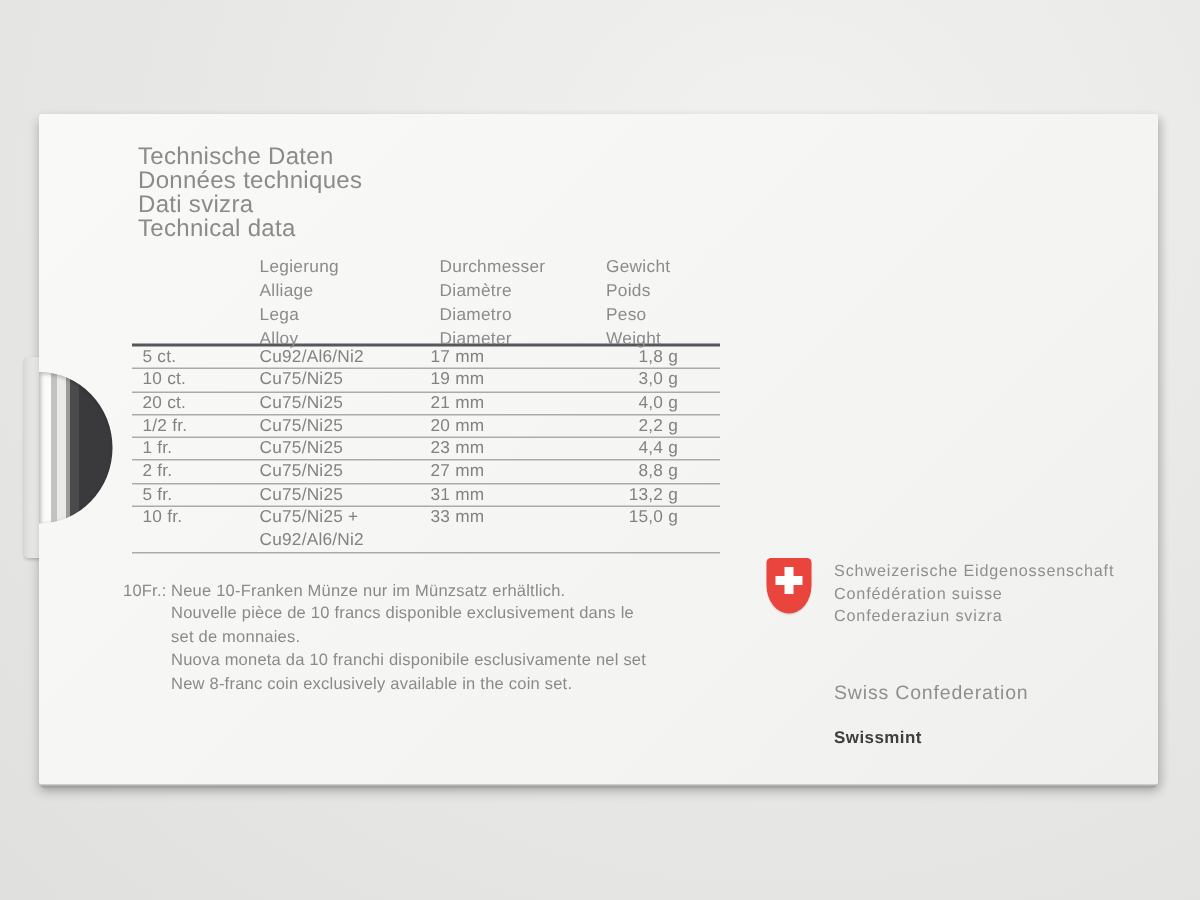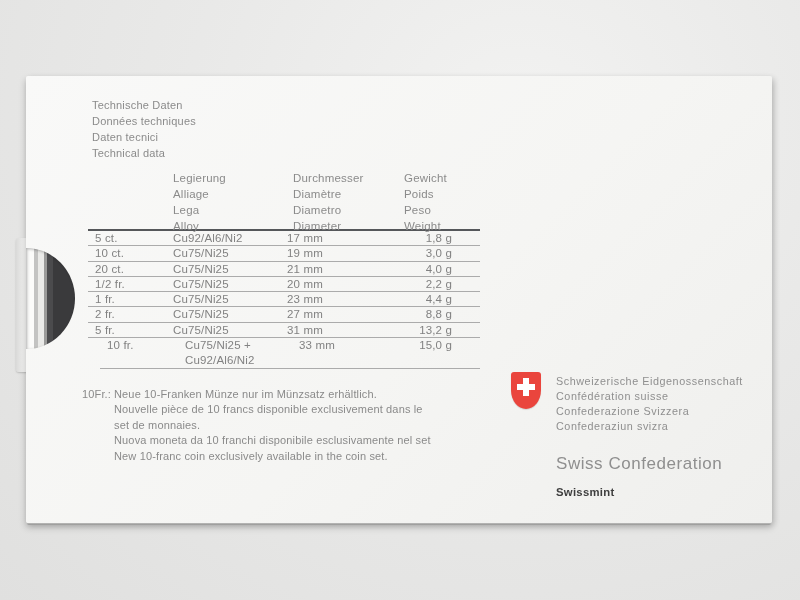--- a/index.html
+++ b/index.html
@@ -38,7 +38,7 @@
   }
   .title-block {
     position:absolute; left:66px; top:21px;
-    font-size:11px; line-height:16px; letter-spacing:.2px; color:#8b8b8b;
+    font-size:16px; line-height:16px; letter-spacing:.2px; color:#8b8b8b;
   }
   .thead {
     position:absolute; left:62px; top:94px; width:392px; height:59px;

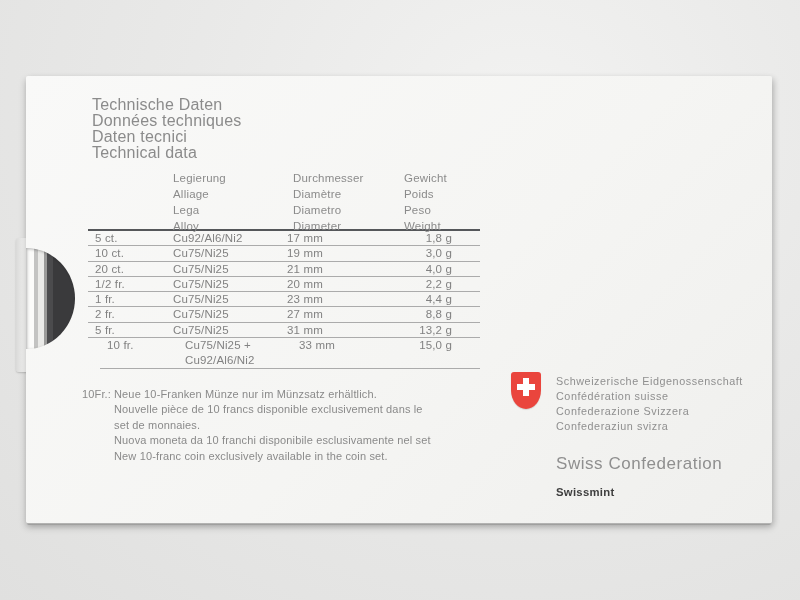--- a/index.html
+++ b/index.html
@@ -99,7 +99,7 @@
   <div class="title-block">
     <div>Technische Daten</div>
     <div>Données techniques</div>
-    <div>Daten tecnici</div>
+    <div>Dati svizra</div>
     <div>Technical data</div>
   </div>
 

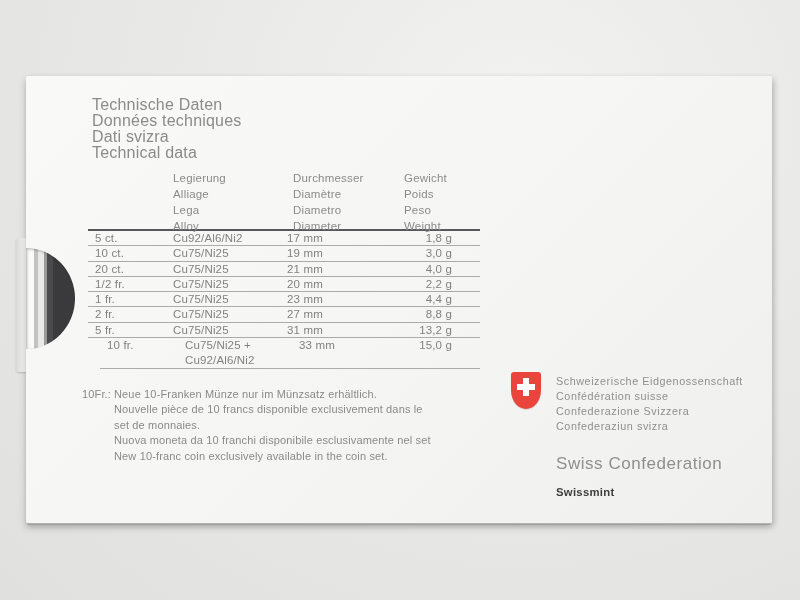--- a/index.html
+++ b/index.html
@@ -51,7 +51,7 @@
   .h-weight { left:316px; }
   .tbody { position:absolute; left:62px; top:155px; width:392px; font-size:11.5px; color:#828282; letter-spacing:.15px; }
   .trow { position:relative; height:14.3px; border-bottom:1px solid #ababab; }
-  .trow.tall { height:29.6px;margin-left:12px; }
+  .trow.tall { height:29.6px; }
   .cell { position:absolute; top:0; line-height:14.6px; white-space:nowrap; }
   .c-denom  { left:7px; }
   .c-alloy  { left:85px; }

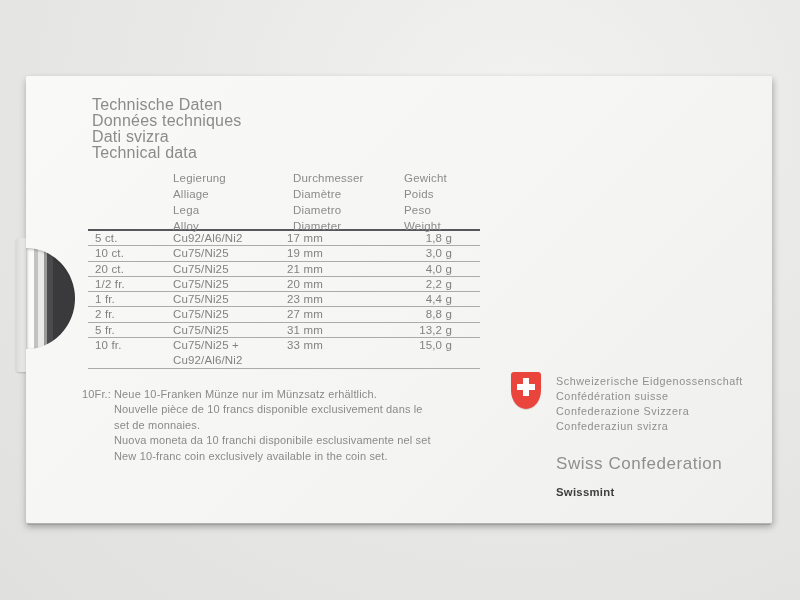--- a/index.html
+++ b/index.html
@@ -194,7 +194,6 @@
   <div class="federal-lines">
     <div>Schweizerische Eidgenossenschaft</div>
     <div>Confédération suisse</div>
-    <div>Confederazione Svizzera</div>
     <div>Confederaziun svizra</div>
   </div>
   <div class="federal-en">Swiss Confederation</div>

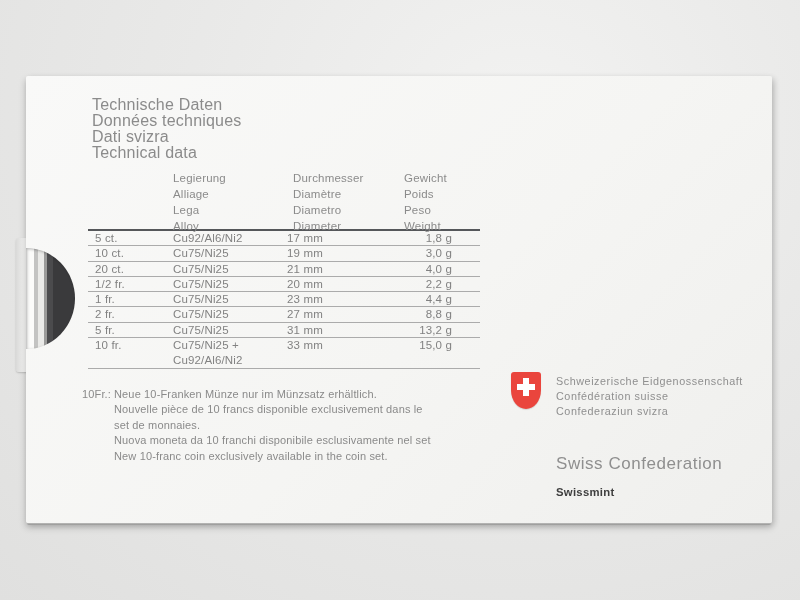--- a/index.html
+++ b/index.html
@@ -183,7 +183,7 @@
     <div class="fn-line">Nouvelle pièce de 10 francs disponible exclusivement dans le</div>
     <div class="fn-line">set de monnaies.</div>
     <div class="fn-line">Nuova moneta da 10 franchi disponibile esclusivamente nel set</div>
-    <div class="fn-line">New 10-franc coin exclusively available in the coin set.</div>
+    <div class="fn-line">New 8-franc coin exclusively available in the coin set.</div>
   </div>
 
   <div class="flag">

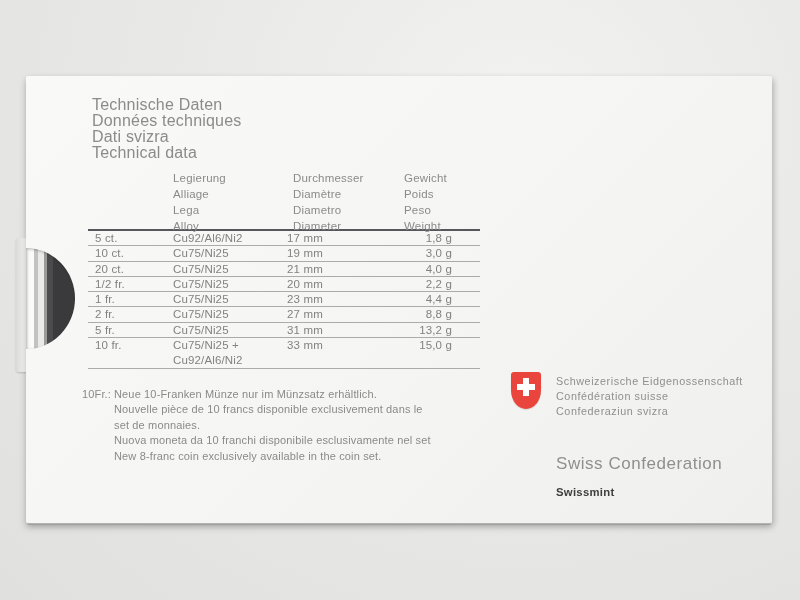--- a/index.html
+++ b/index.html
@@ -80,7 +80,7 @@
   }
   .federal-en {
     position:absolute; left:530px; top:378px;
-    font-size:17px; letter-spacing:.55px; color:#8f8f8f; white-space:nowrap;
+    font-size:13px; letter-spacing:.55px; color:#8f8f8f; white-space:nowrap;
   }
   .brand {
     position:absolute; left:530px; top:410px;

